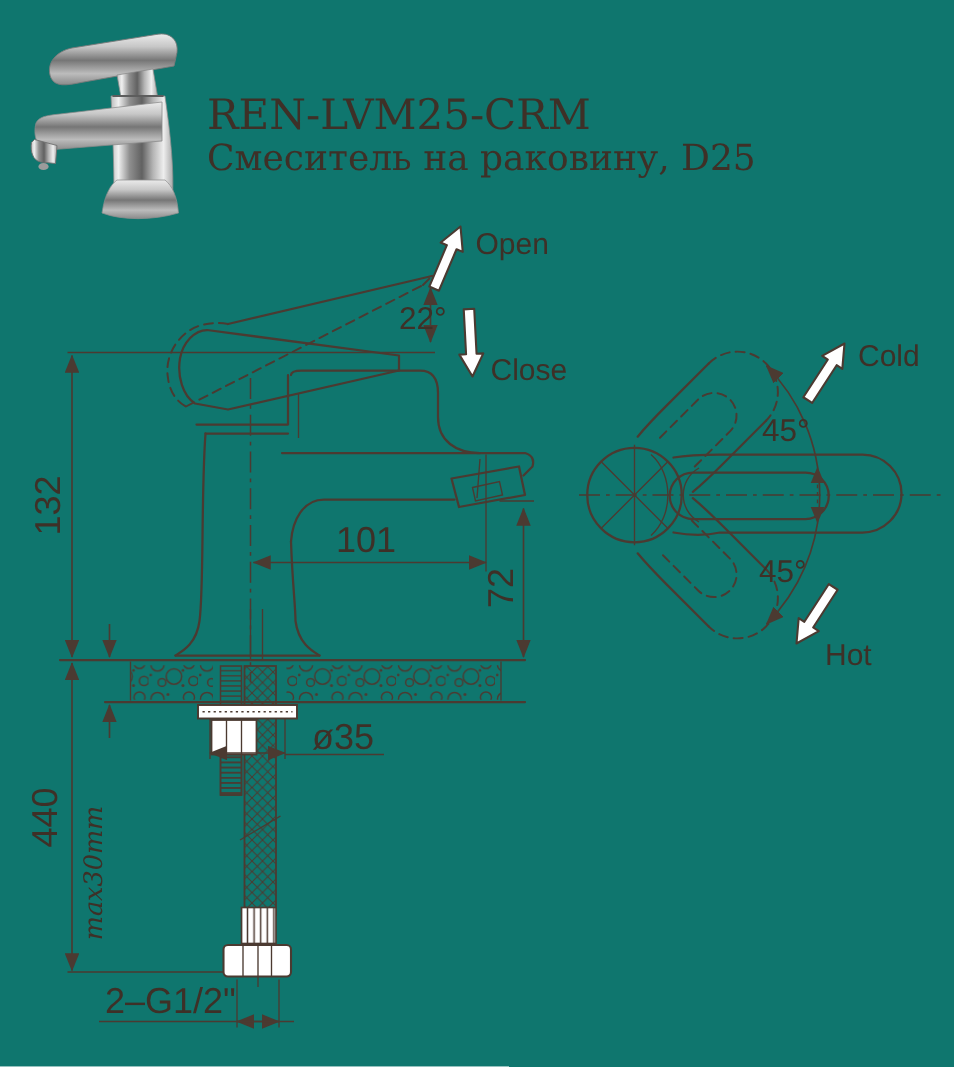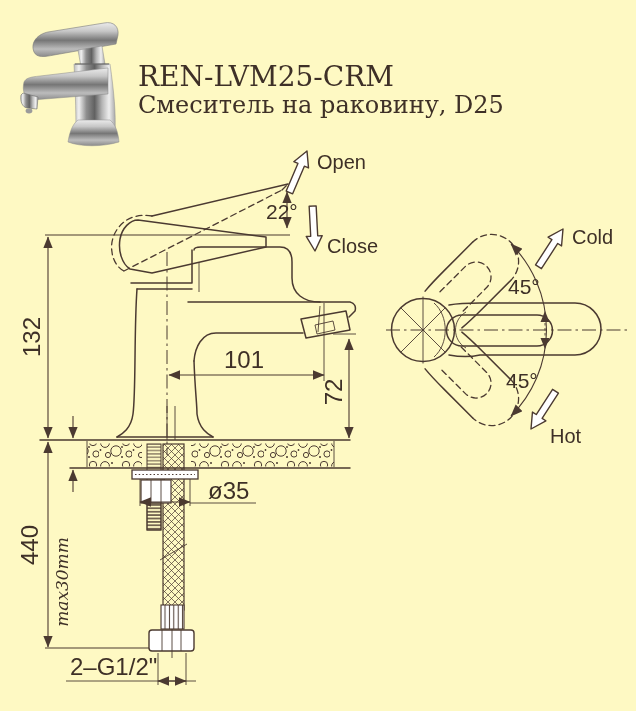--- a/index.html
+++ b/index.html
@@ -3,7 +3,7 @@
 <meta charset="utf-8">
 <style>
   html,body{margin:0;padding:0;background:#fff;}
-  #stage{position:relative;width:636px;height:711px;background:#fef9c3;overflow:hidden;
+  #stage{position:relative;width:636px;height:711px;background:#0f766e;overflow:hidden;
          font-family:"Liberation Sans",sans-serif;}
   svg{position:absolute;left:0;top:0;}
   text{fill:#3e3027;}

